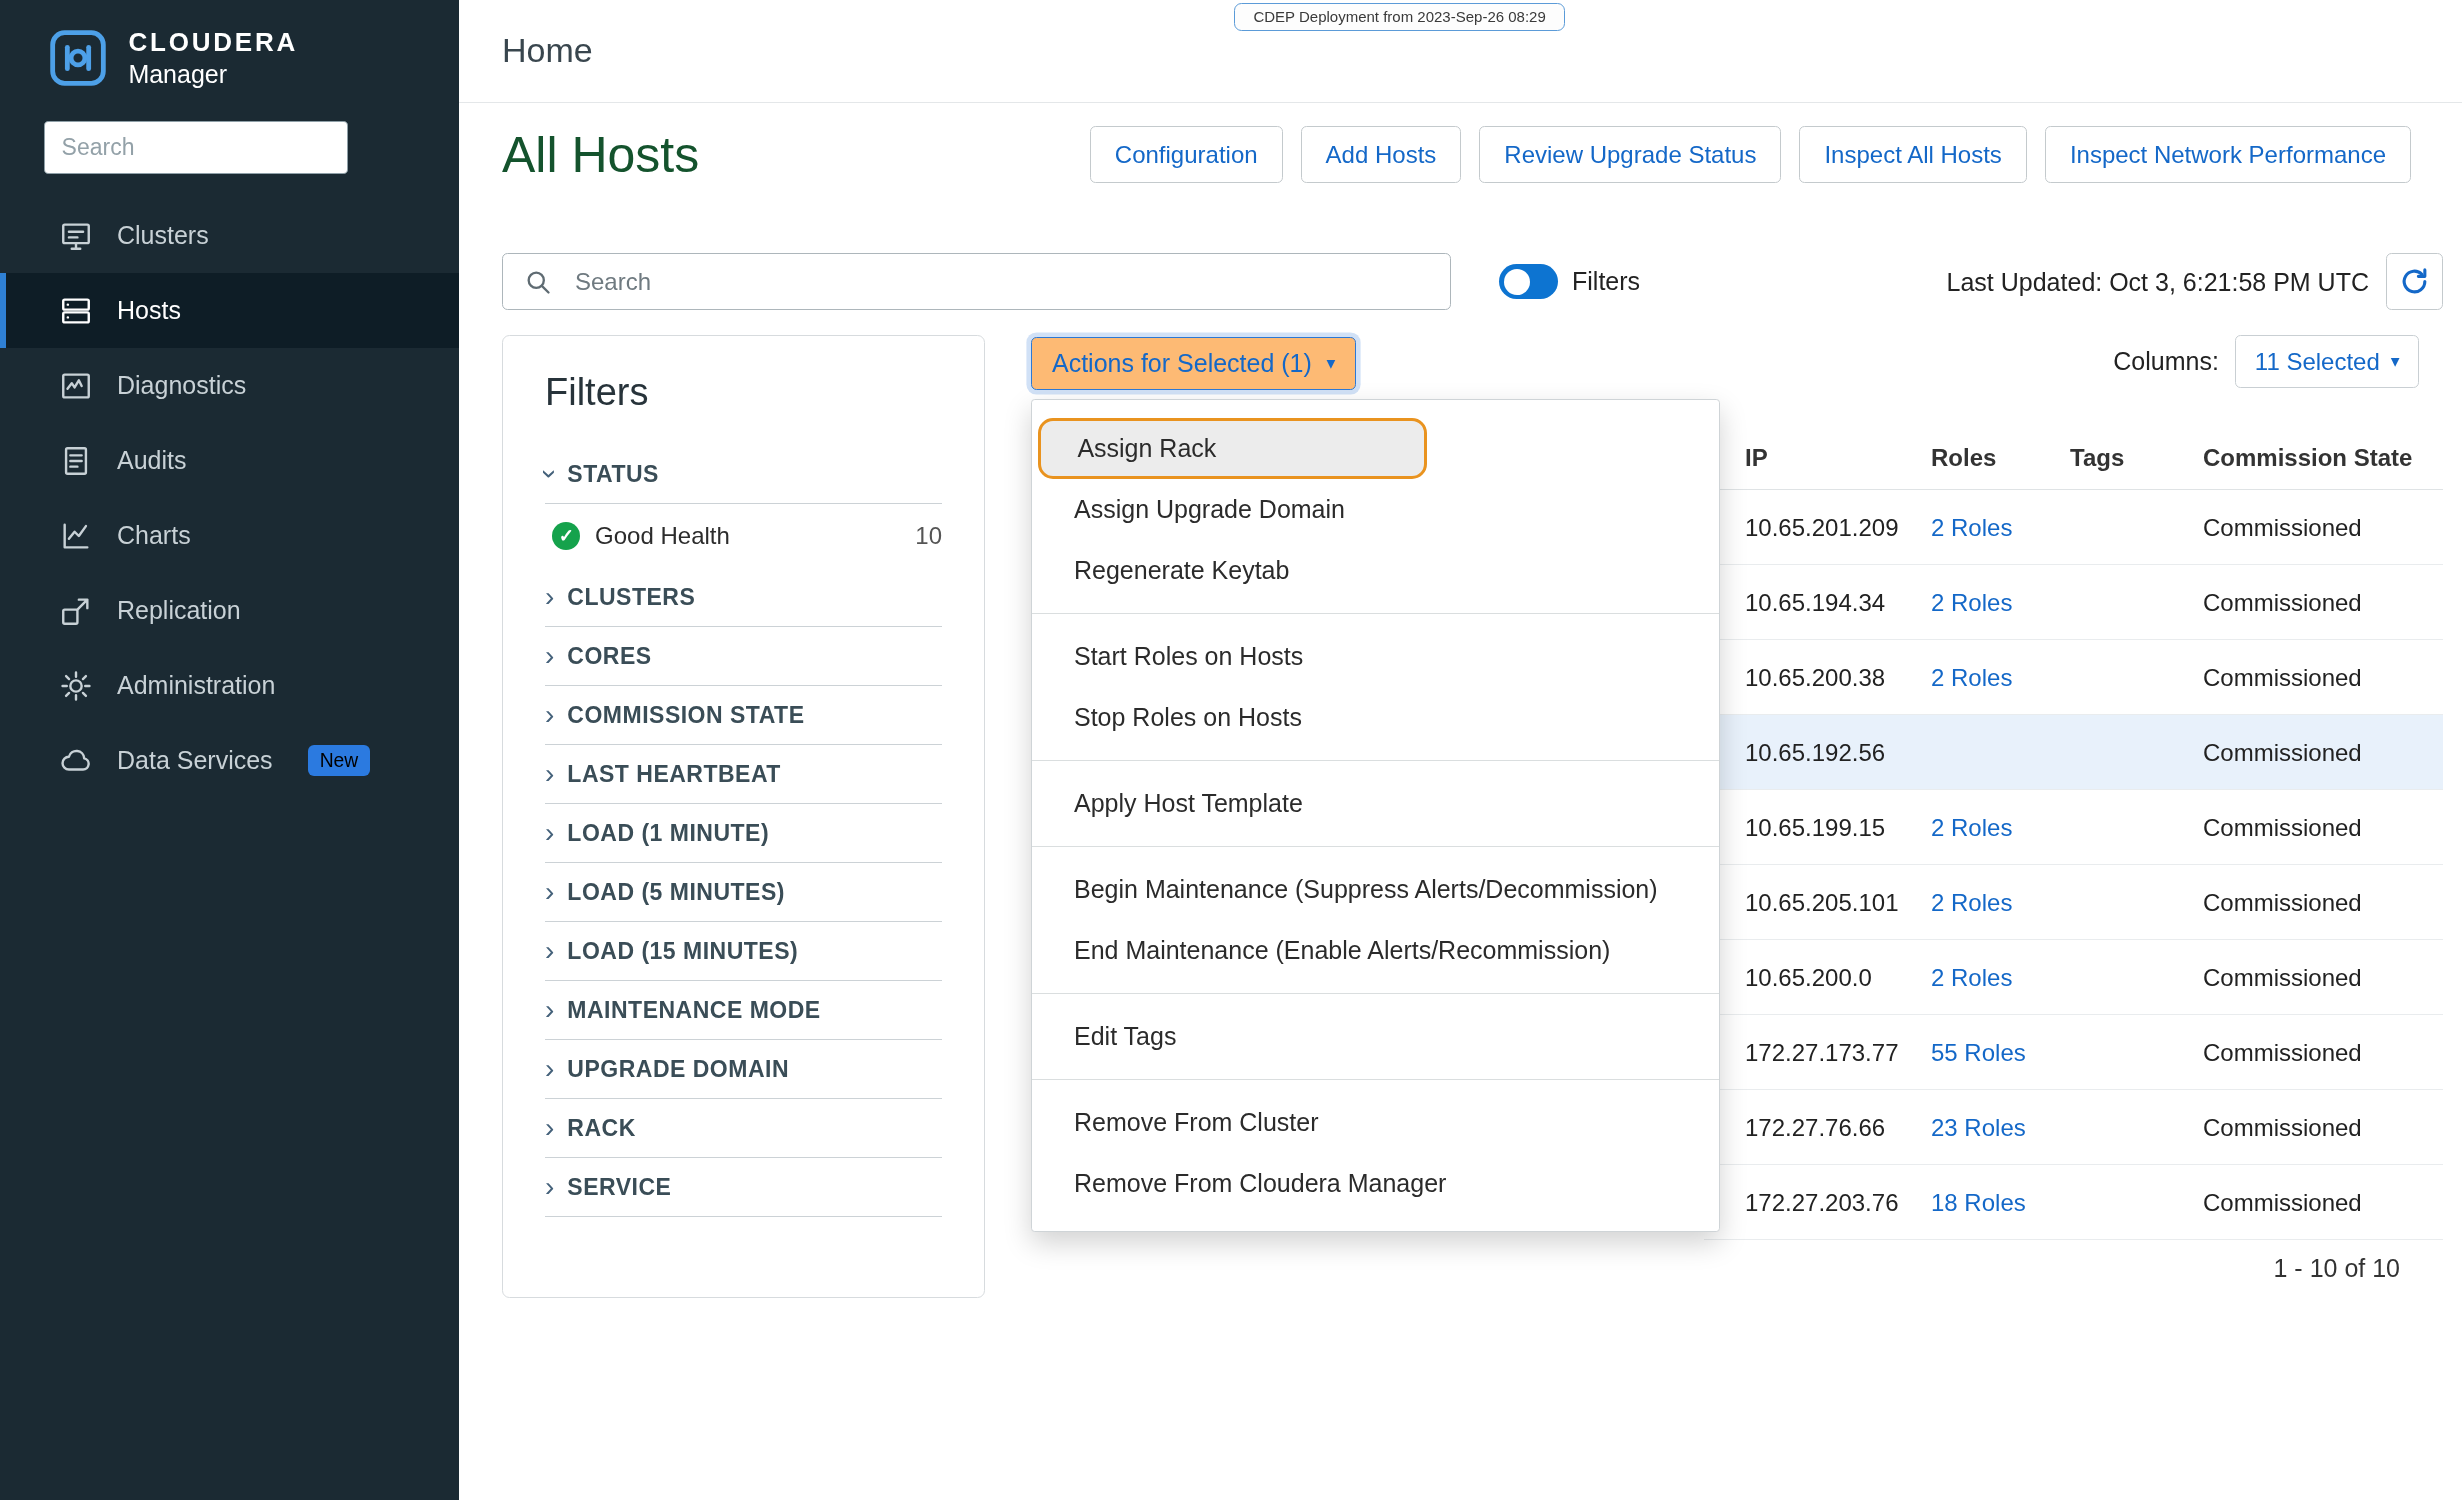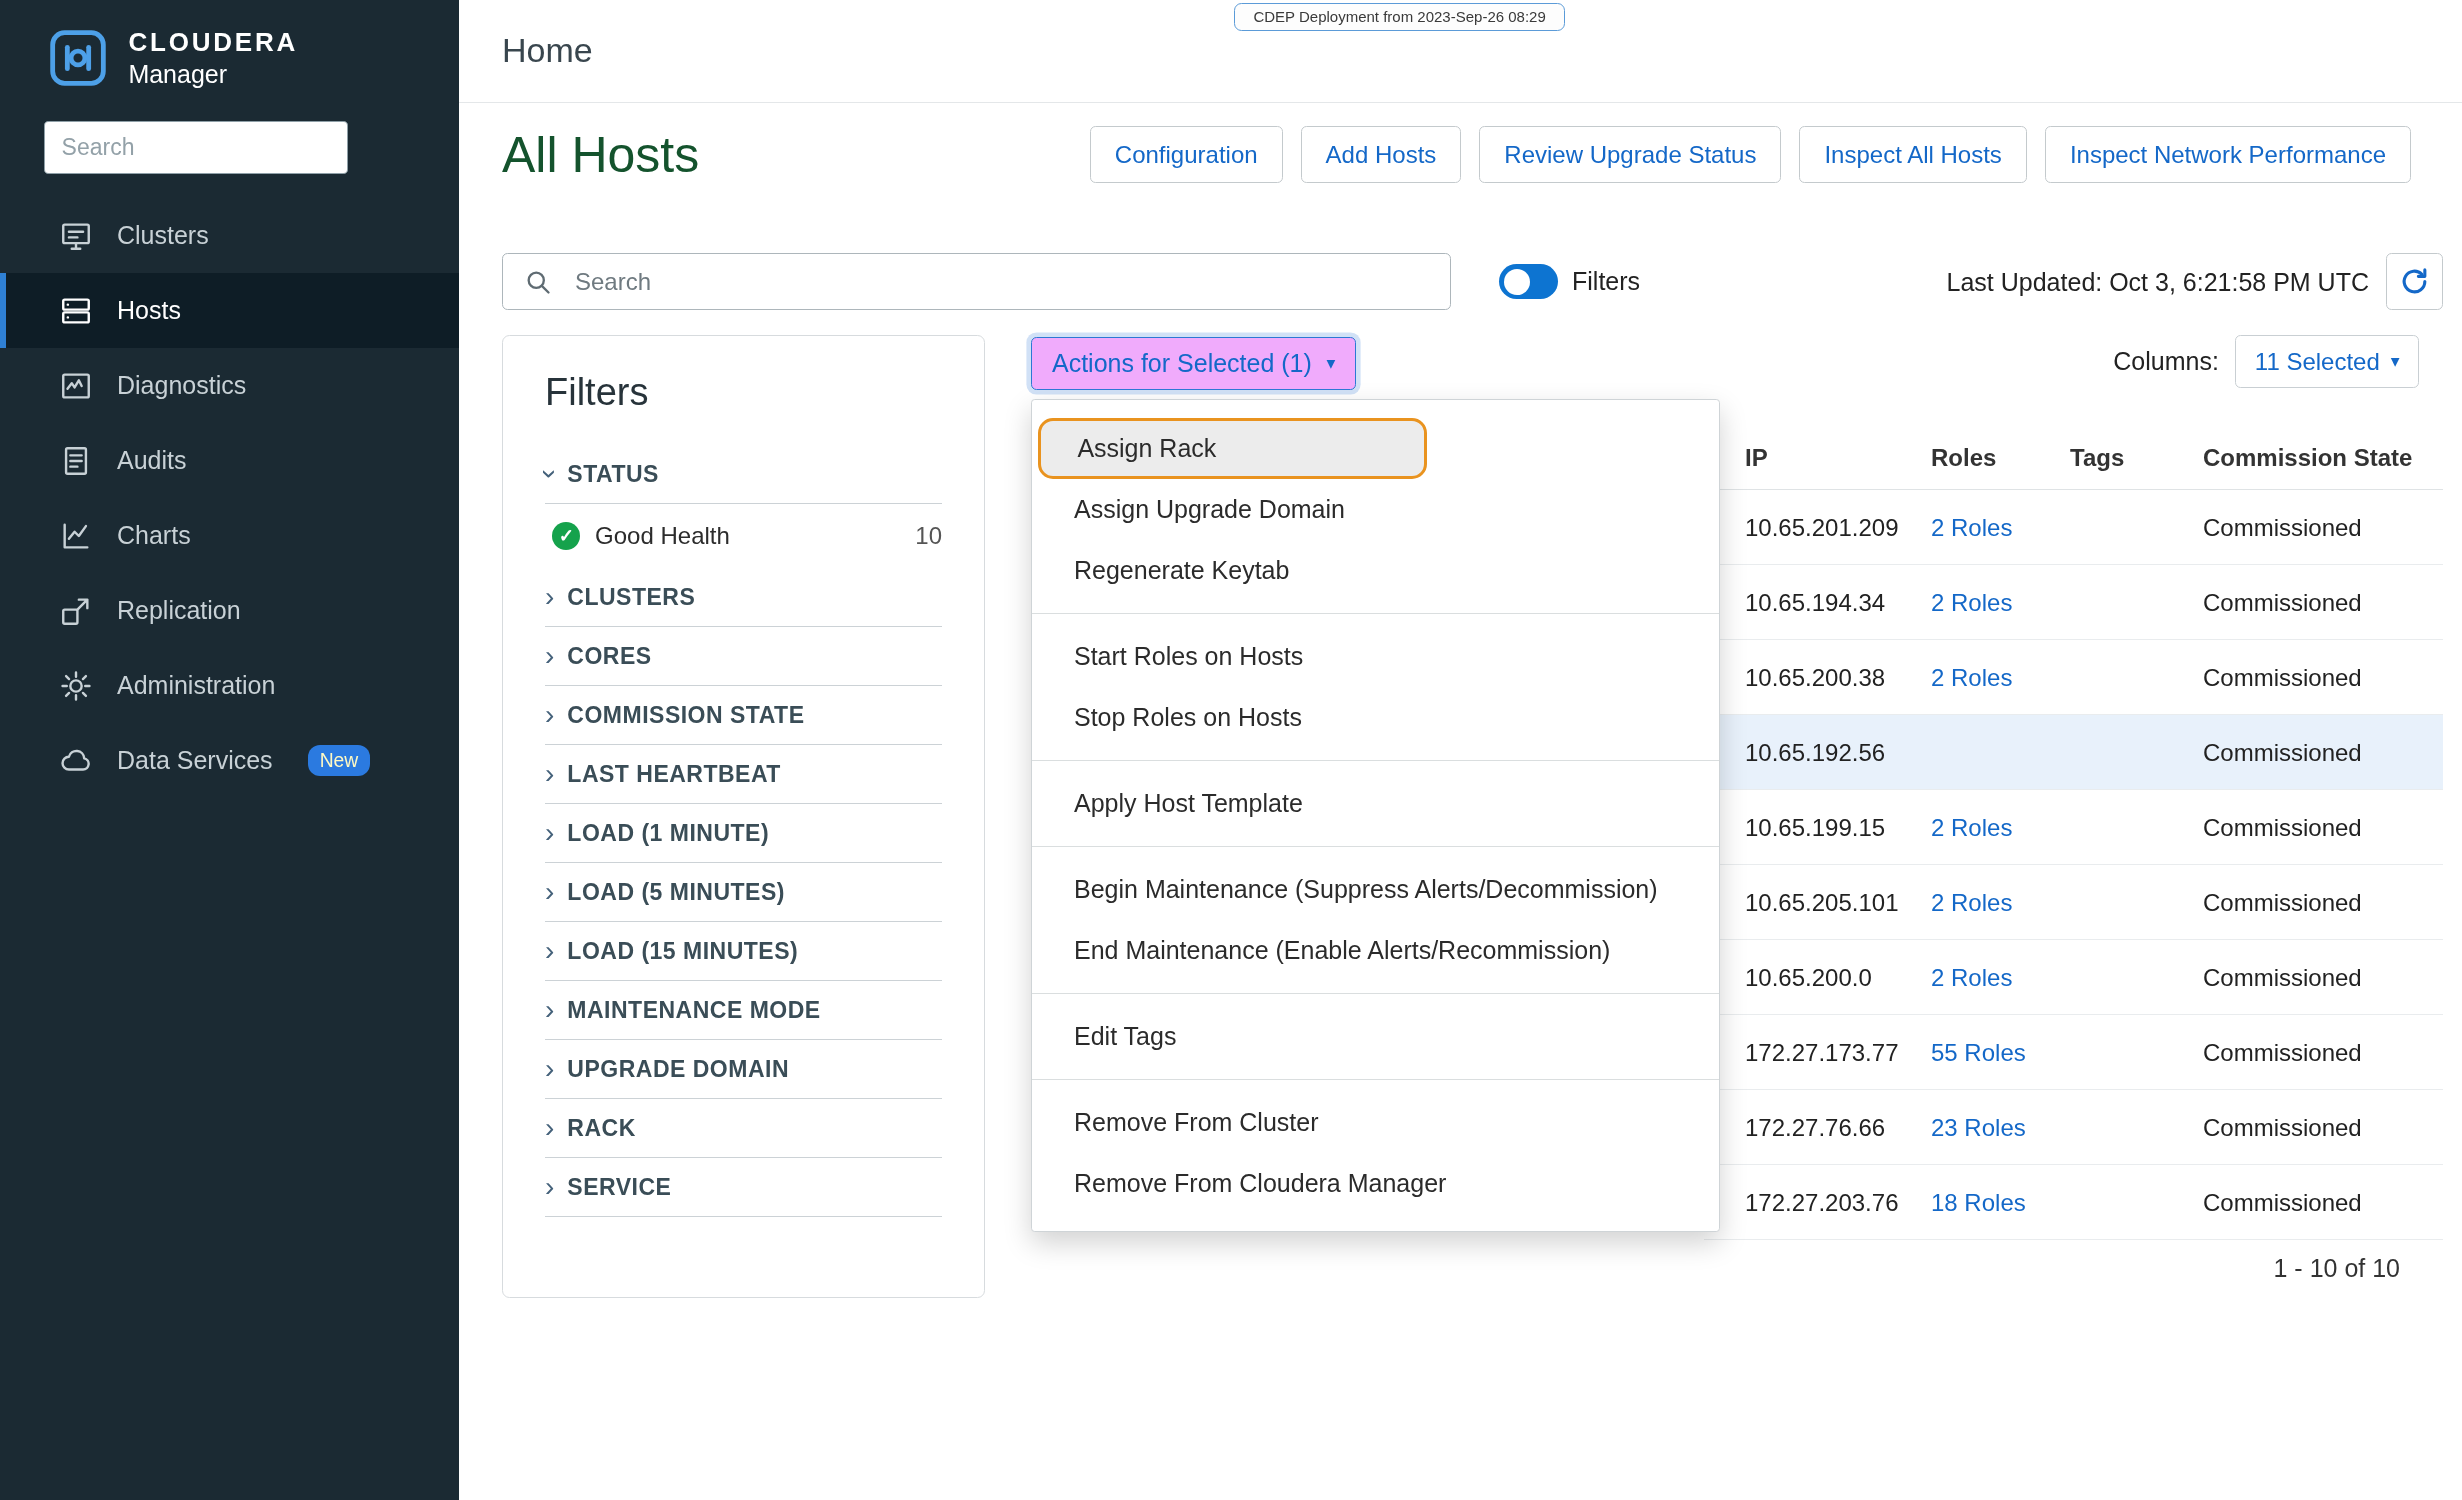--- a/index.html
+++ b/index.html
@@ -70,7 +70,7 @@
 
   
   #actions-btn{position:absolute;left:572px;top:337px;height:53px;display:flex;align-items:center;gap:14.7px;
-       padding:0 20px;background:#f0abfc;border:1.8px solid #2c78d4;border-radius:5.5px;color:var(--accent-blue,#1468c8);
+       padding:0 20px;background:#fdba74;border:1.8px solid #2c78d4;border-radius:5.5px;color:var(--accent-blue,#1468c8);
        font-size:25px;box-shadow:0 0 0 4.6px rgba(44,120,212,.22);cursor:pointer;z-index:30}
   .caret{font-size:17.5px}
 

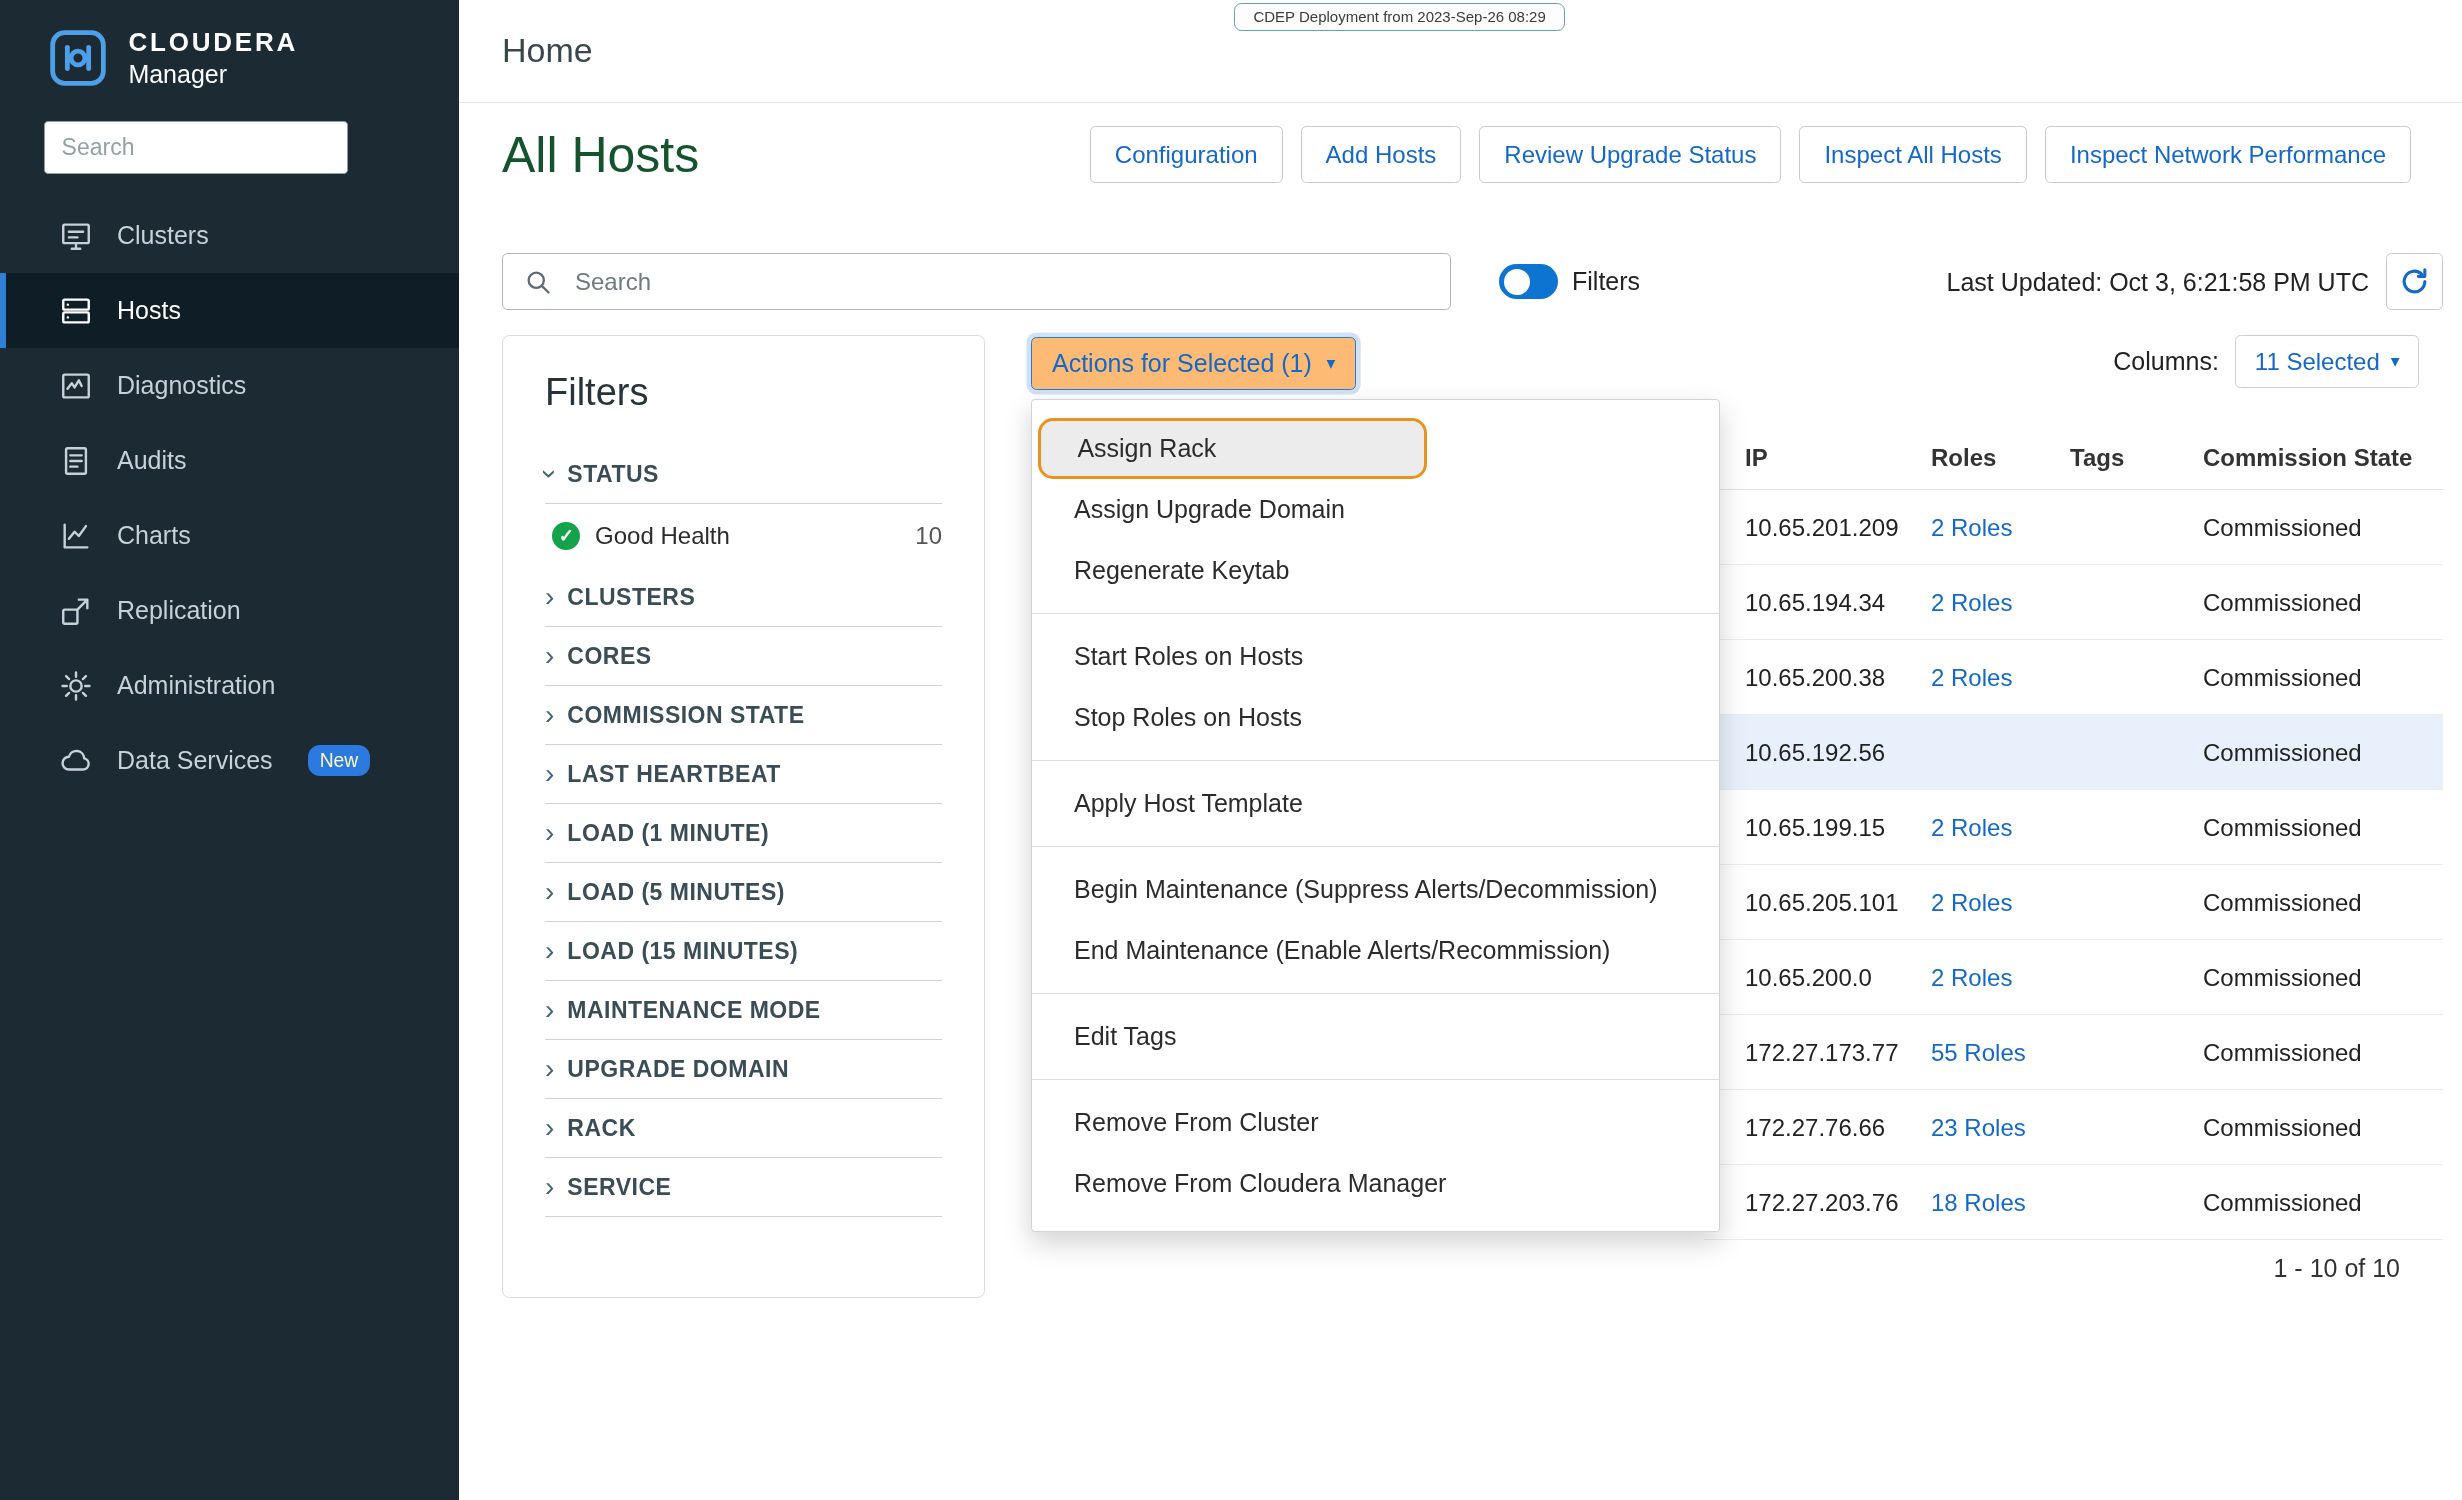--- a/index.html
+++ b/index.html
@@ -24,7 +24,7 @@
        stroke-width:1.7;stroke-linecap:round;stroke-linejoin:round}
   .nav-item.active{background:#0e1d26;color:#fff}
   .nav-item.active::before{content:"";position:absolute;left:0;top:0;bottom:0;width:5.5px;background:#2f80d4}
-  .badge-new{background:#2b7ae0;color:#fef9c3;font-size:19.3px;padding:4.6px 12px;border-radius:12px;margin-left:11px}
+  .badge-new{background:#2b7ae0;color:#000000;font-size:19.3px;padding:4.6px 12px;border-radius:6px;margin-left:11px}
 
   
   #main{position:absolute;left:459px;top:0;width:2004px;height:1501px;background:#fff}

